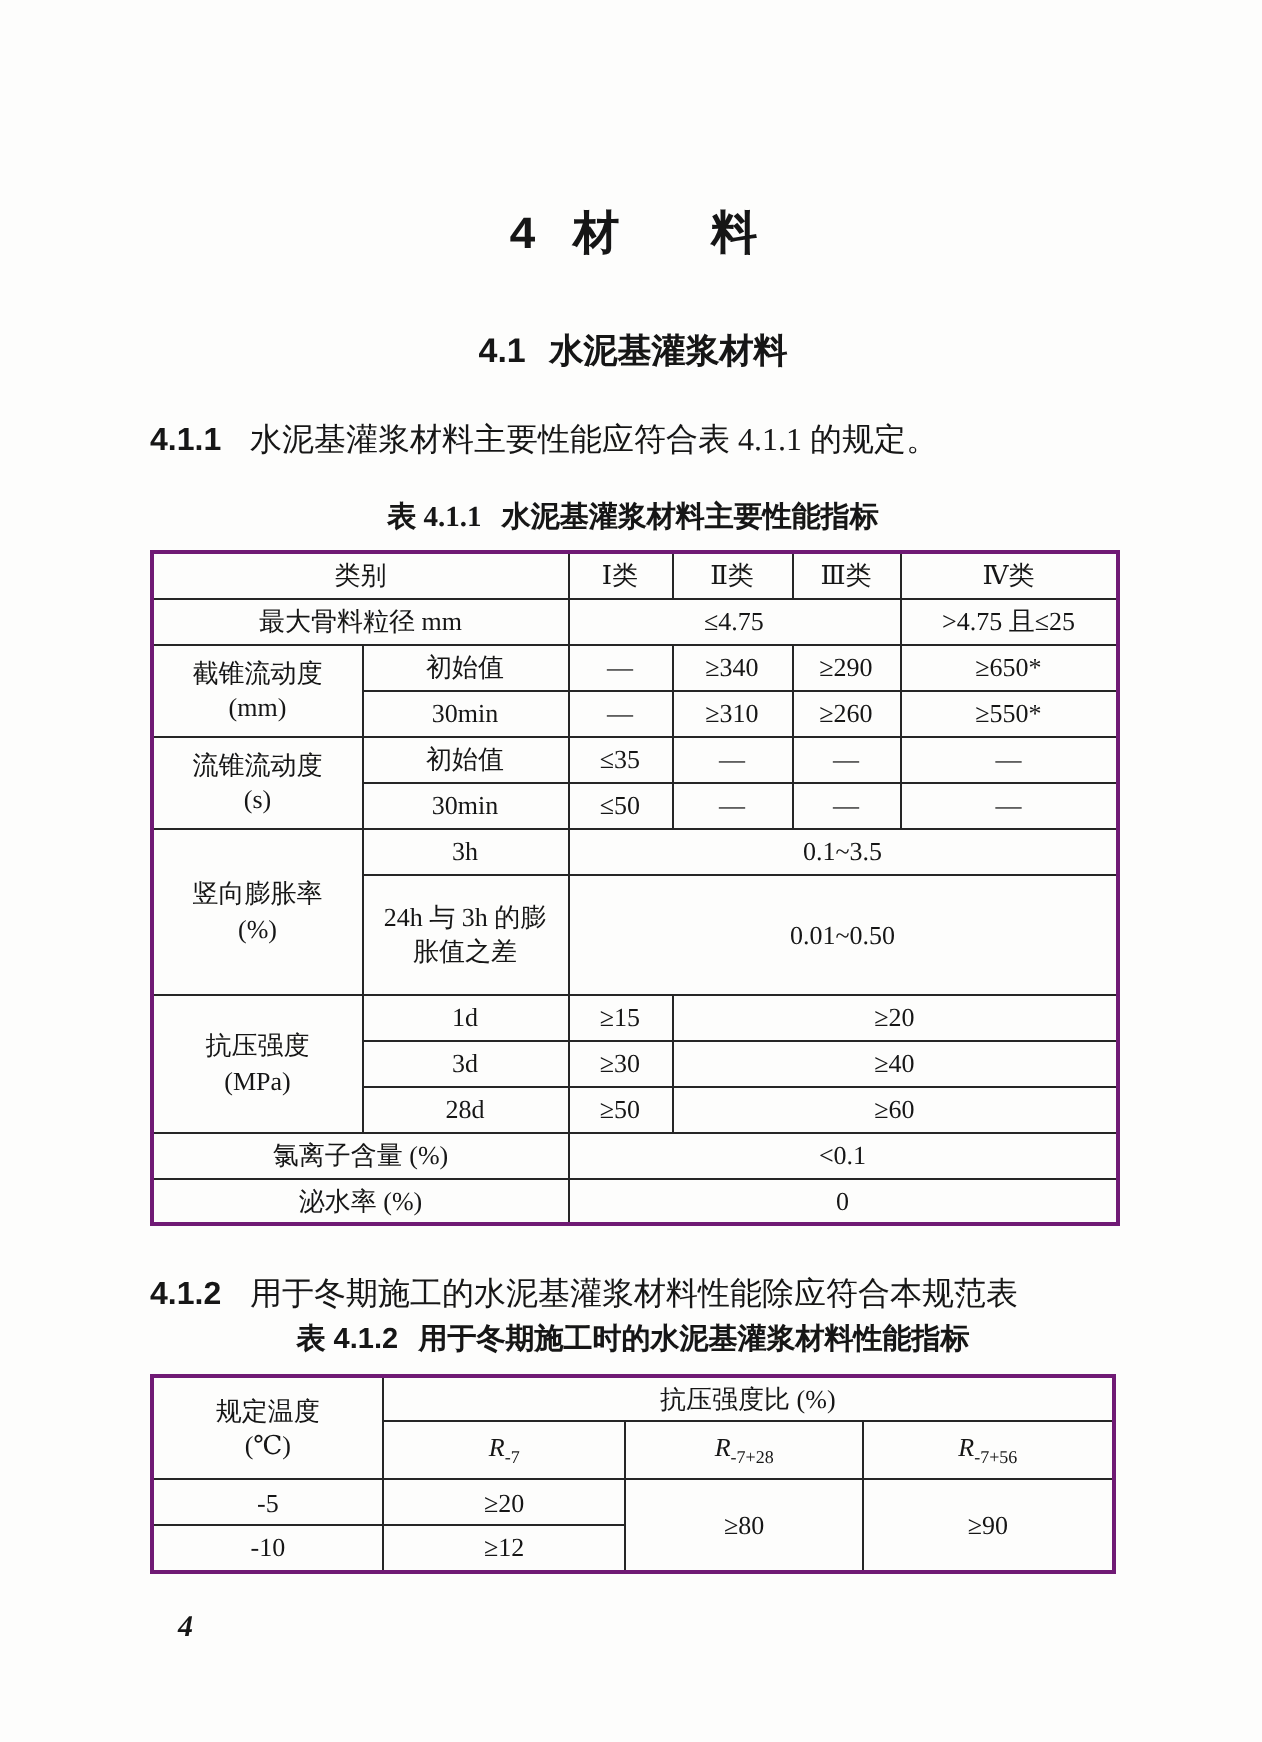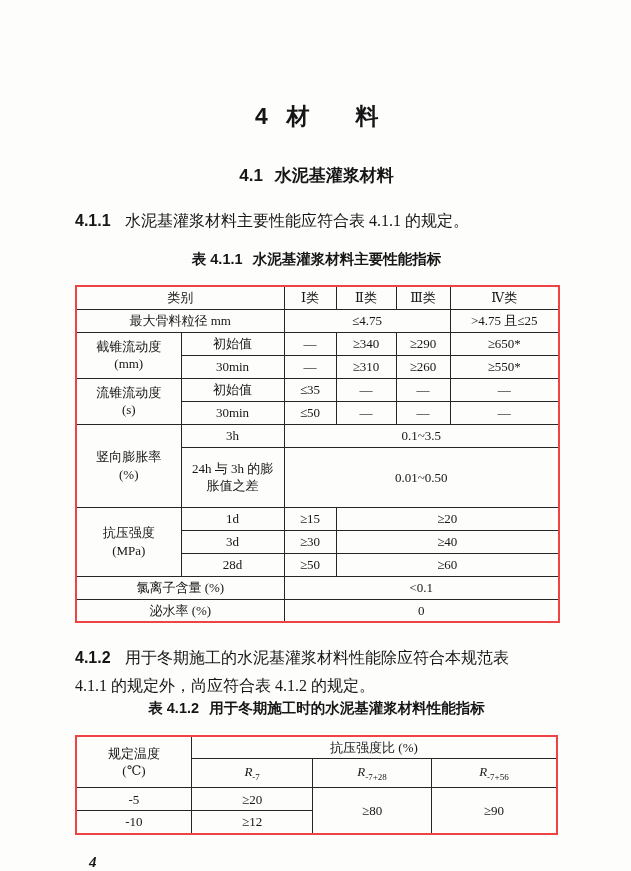--- a/index.html
+++ b/index.html
@@ -55,7 +55,7 @@
     font-family: "Liberation Sans", "DejaVu Sans", sans-serif;
     line-height: 1.2;
   }
-  .caption-1 { margin-top: 16px; }
+  .caption-1 { margin-top: 16px; font-family: Liberation Serif, serif; }
   .caption-2 { margin-top: 0; }
   .table-caption .cap-label { margin-right: 0.7em; }
 

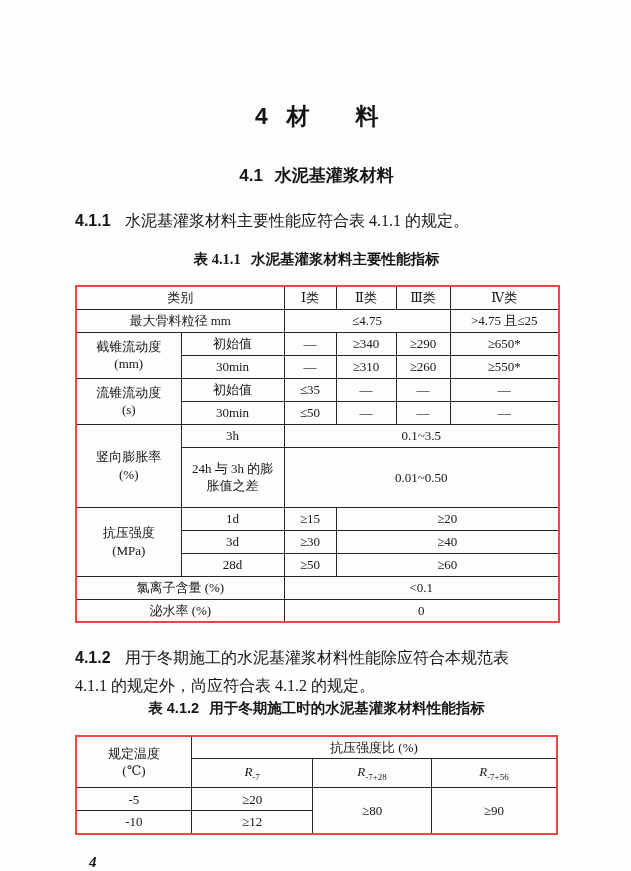--- a/index.html
+++ b/index.html
@@ -63,8 +63,8 @@
     border-collapse: collapse;
     table-layout: fixed;
     width: 483px;
-    border: 2px solid #ef4444;
-    margin-top: 17px;
+    border: 2px solid #701a75;
+    margin-top: 7px;
   }
   table.stdtable td {
     border: 1px solid #262626;

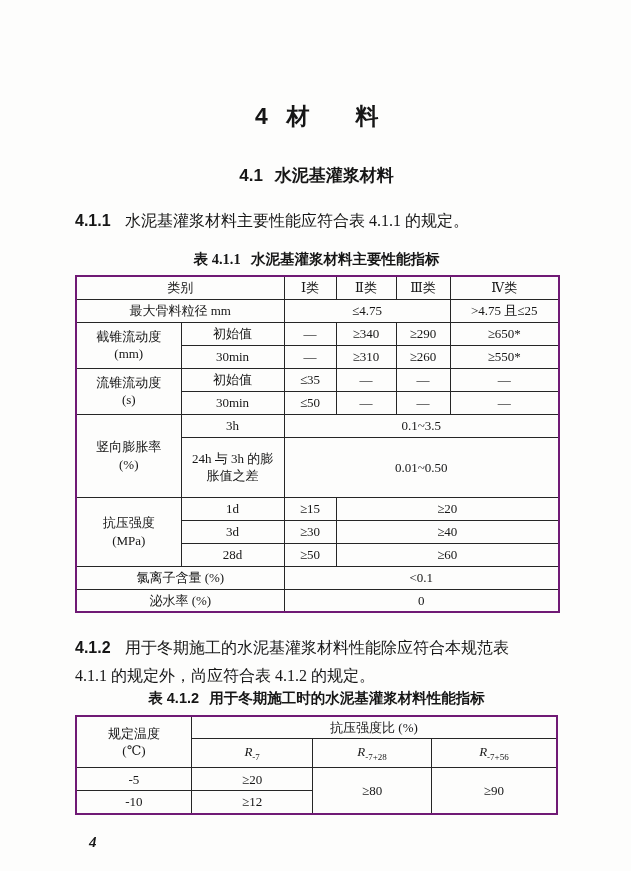--- a/index.html
+++ b/index.html
@@ -231,7 +231,6 @@
 
     <p class="clause">
       <span class="clause-num">4.1.2</span><span>用于冬期施工的水泥基灌浆材料性能除应符合本规范表</span><br>
-      <span>4.1.1 的规定外，尚应符合表 4.1.2 的规定。</span>
     </p>
 
     <div class="table-caption caption-2">

